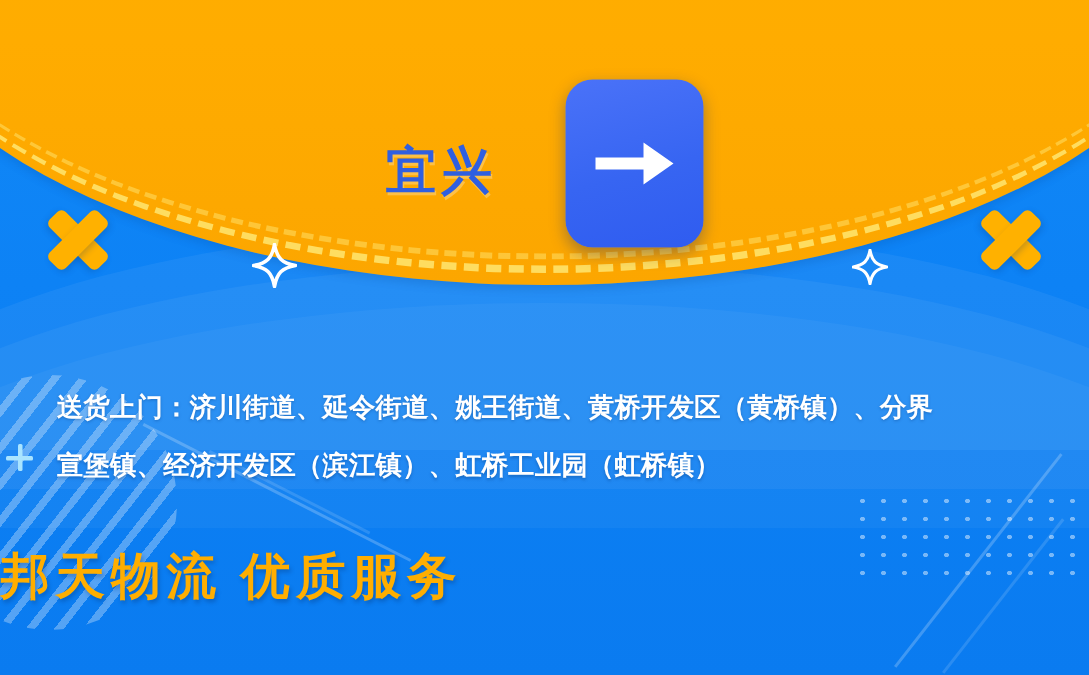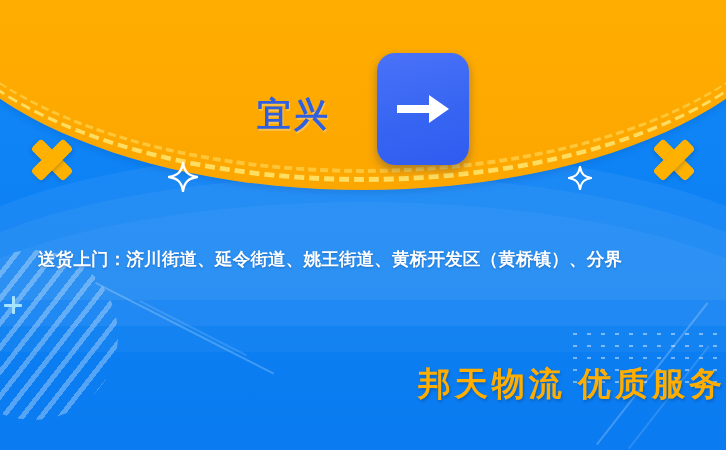--- a/index.html
+++ b/index.html
@@ -100,7 +100,7 @@
     font-family:"Liberation Serif","DejaVu Serif",serif;
     text-shadow:0 1px 2px rgba(0,45,110,.35);
   }
-  .addr div{white-space:nowrap;}
+  .addr div{white-space:nowrap;margin-top:12px;}
 
   
   .slogan{

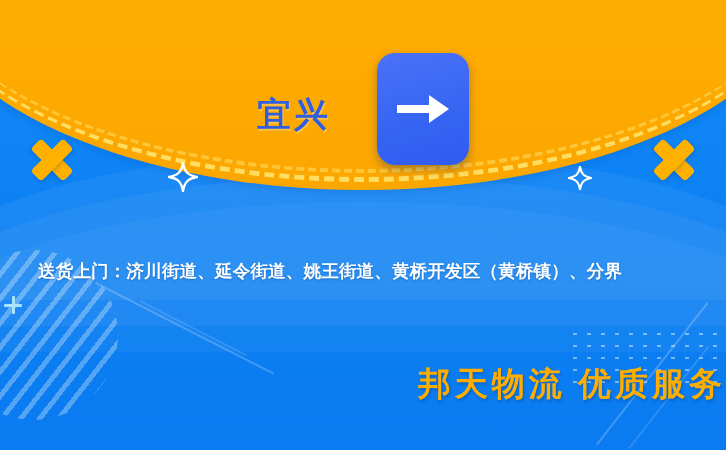--- a/index.html
+++ b/index.html
@@ -216,6 +216,7 @@
 
   <div class="addr">
     <div>送货上门：济川街道、延令街道、姚王街道、黄桥开发区（黄桥镇）、分界</div>
+    <div>宣堡镇、经济开发区（滨江镇）、虹桥工业园（虹桥镇）</div>
   </div>
 
   <div class="slogan">邦天物流 优质服务</div>

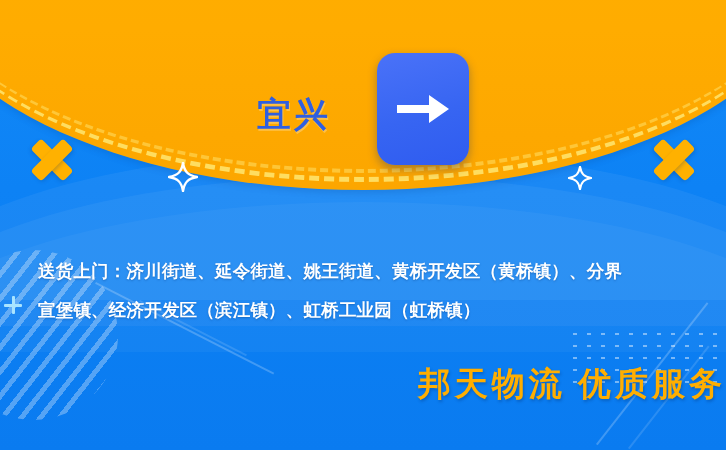--- a/index.html
+++ b/index.html
@@ -106,7 +106,7 @@
   .slogan{
     position:absolute;z-index:6;
     left:0;right:0;top:362px;
-    text-align:right;
+    text-align:left;
     font-size:33px;font-weight:bold;letter-spacing:4px;
     color:#ffae00;
     font-family:"Liberation Serif","DejaVu Serif",serif;

